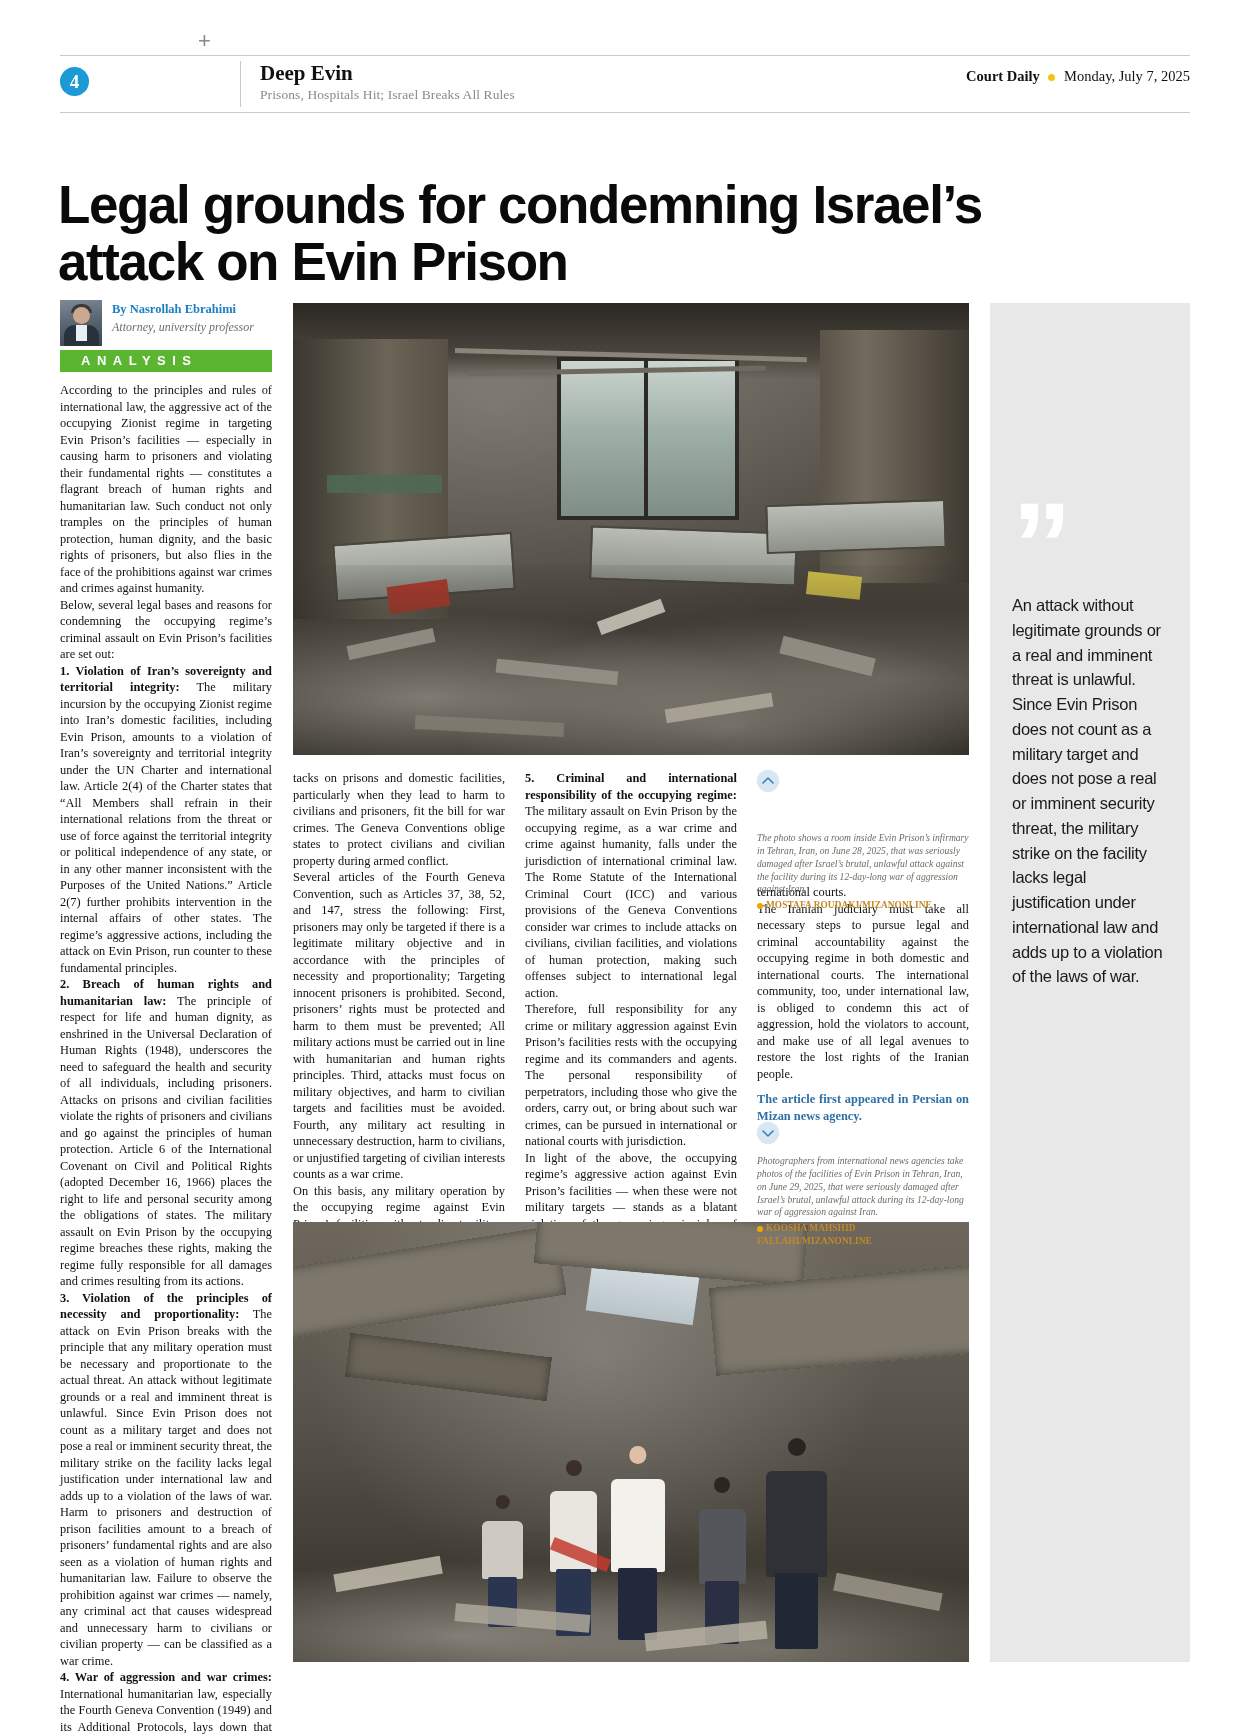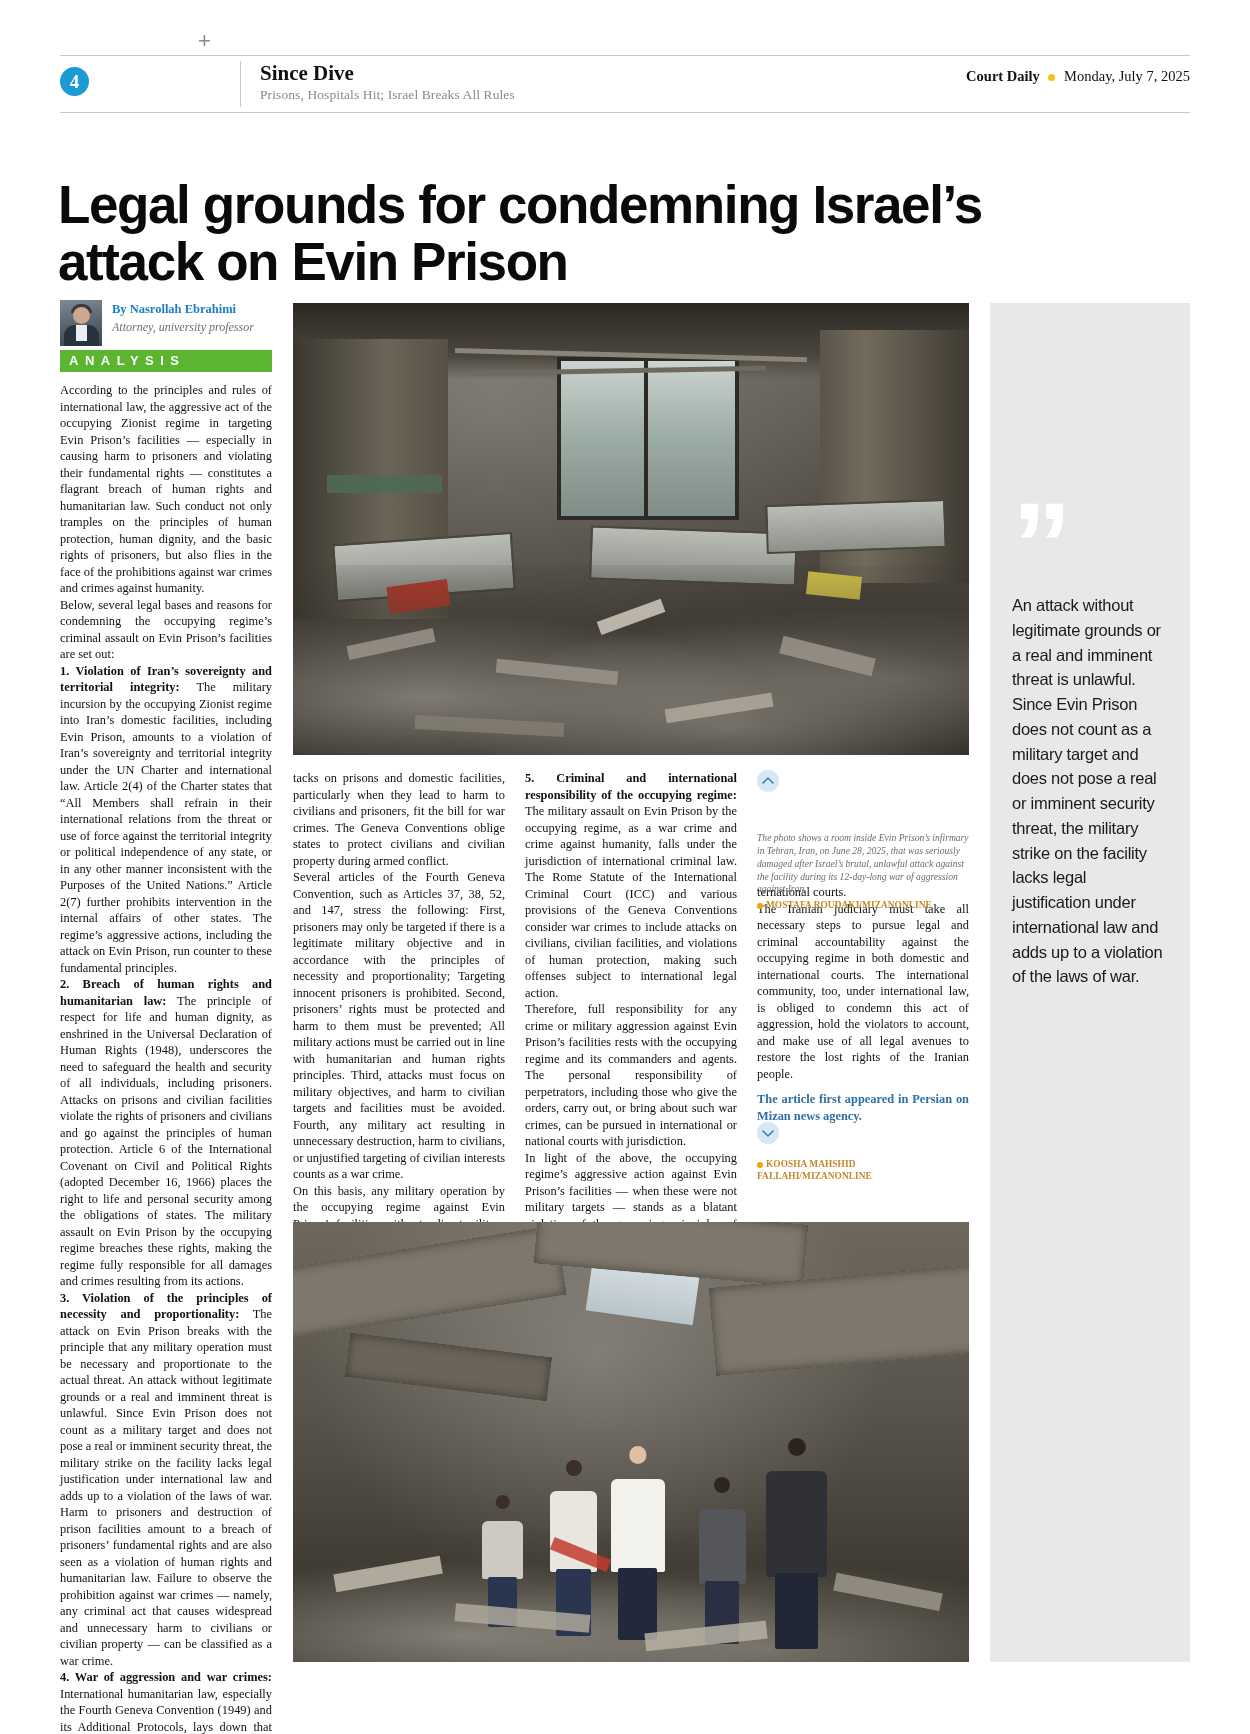--- a/index.html
+++ b/index.html
@@ -496,7 +496,7 @@
 
     <div class="page-num-badge">4</div>
     <div class="sec-divider"></div>
-    <div class="section-title">Since Dive</div>
+    <div class="section-title">Deep Evin</div>
     <div class="section-sub">Prisons, Hospitals Hit; Israel Breaks All Rules</div>
 
     <div class="masthead-right">

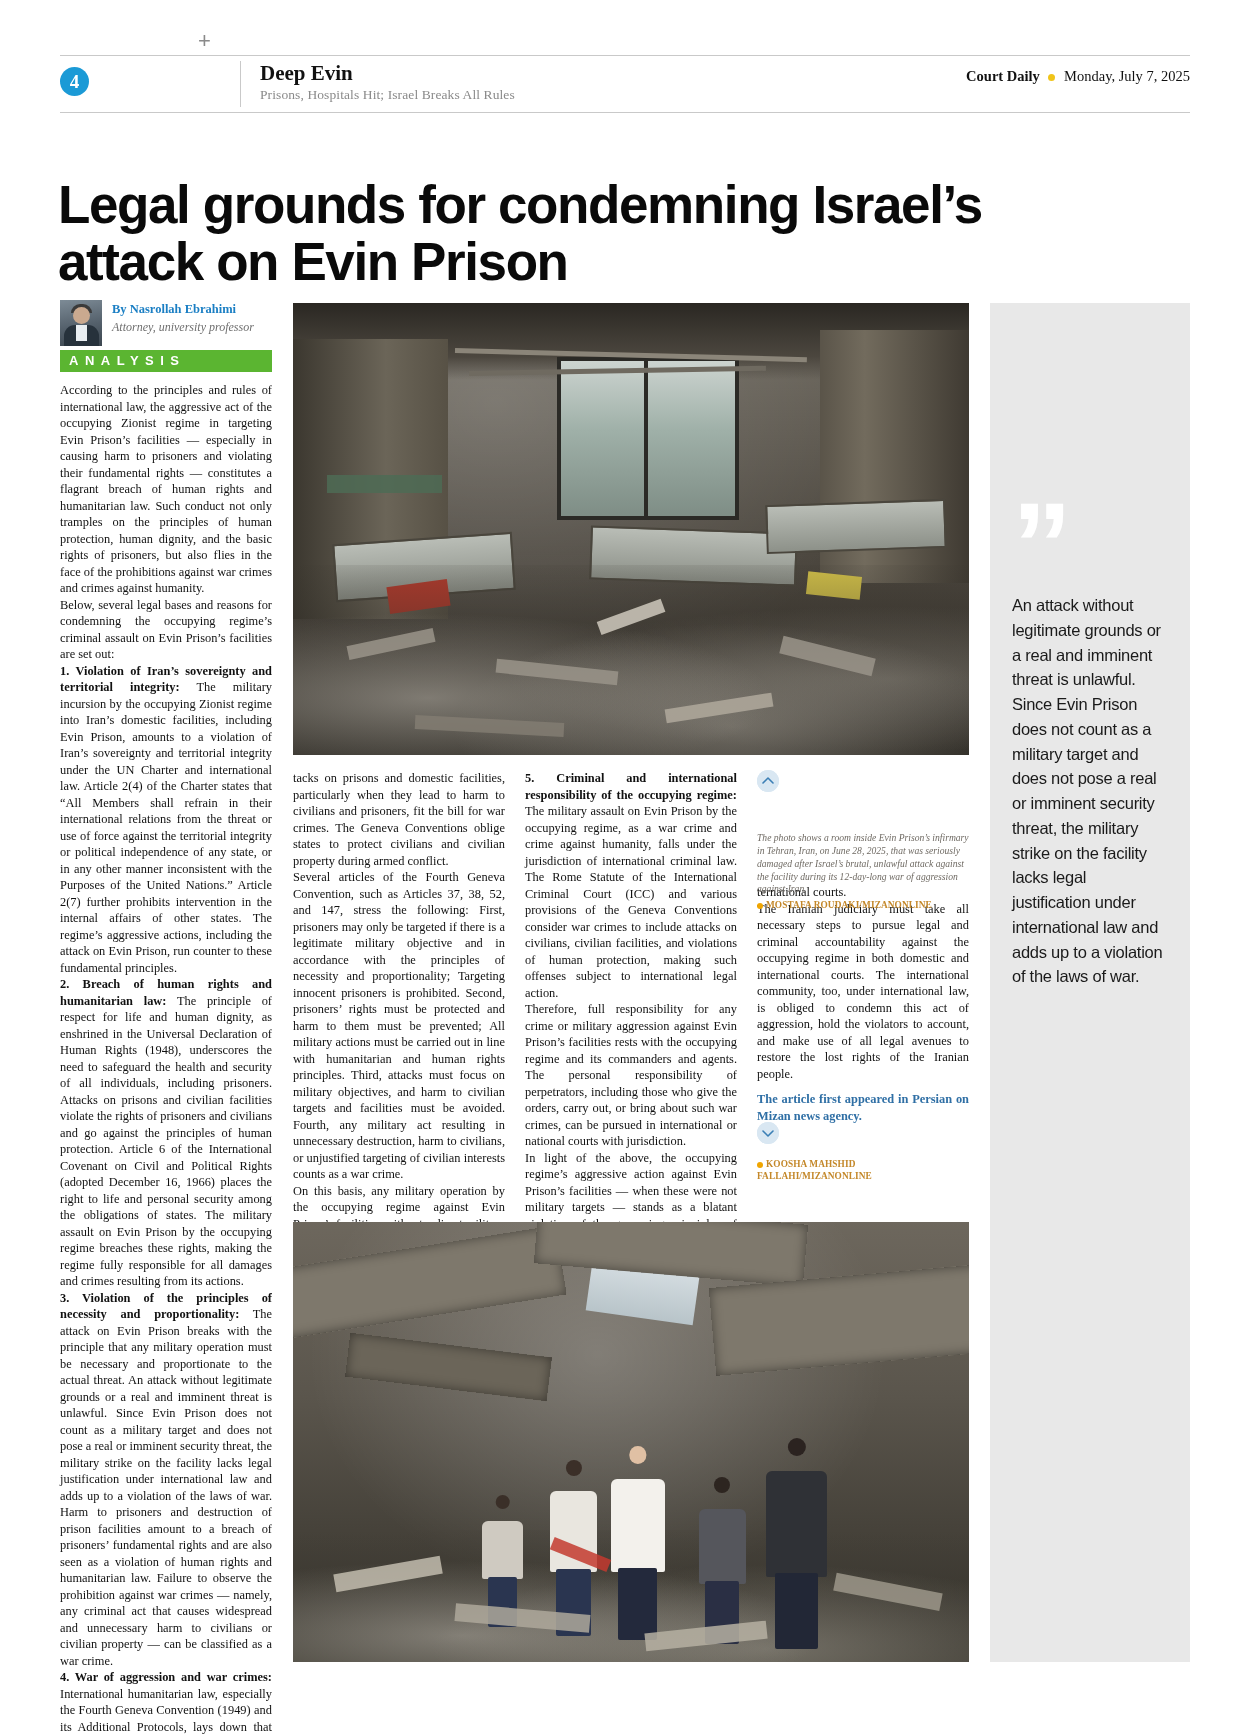--- a/index.html
+++ b/index.html
@@ -211,6 +211,7 @@
     color: #fff;
     line-height: 22px;
     padding-left: 9px;
+    margin-left: 12px;
   }
 
   

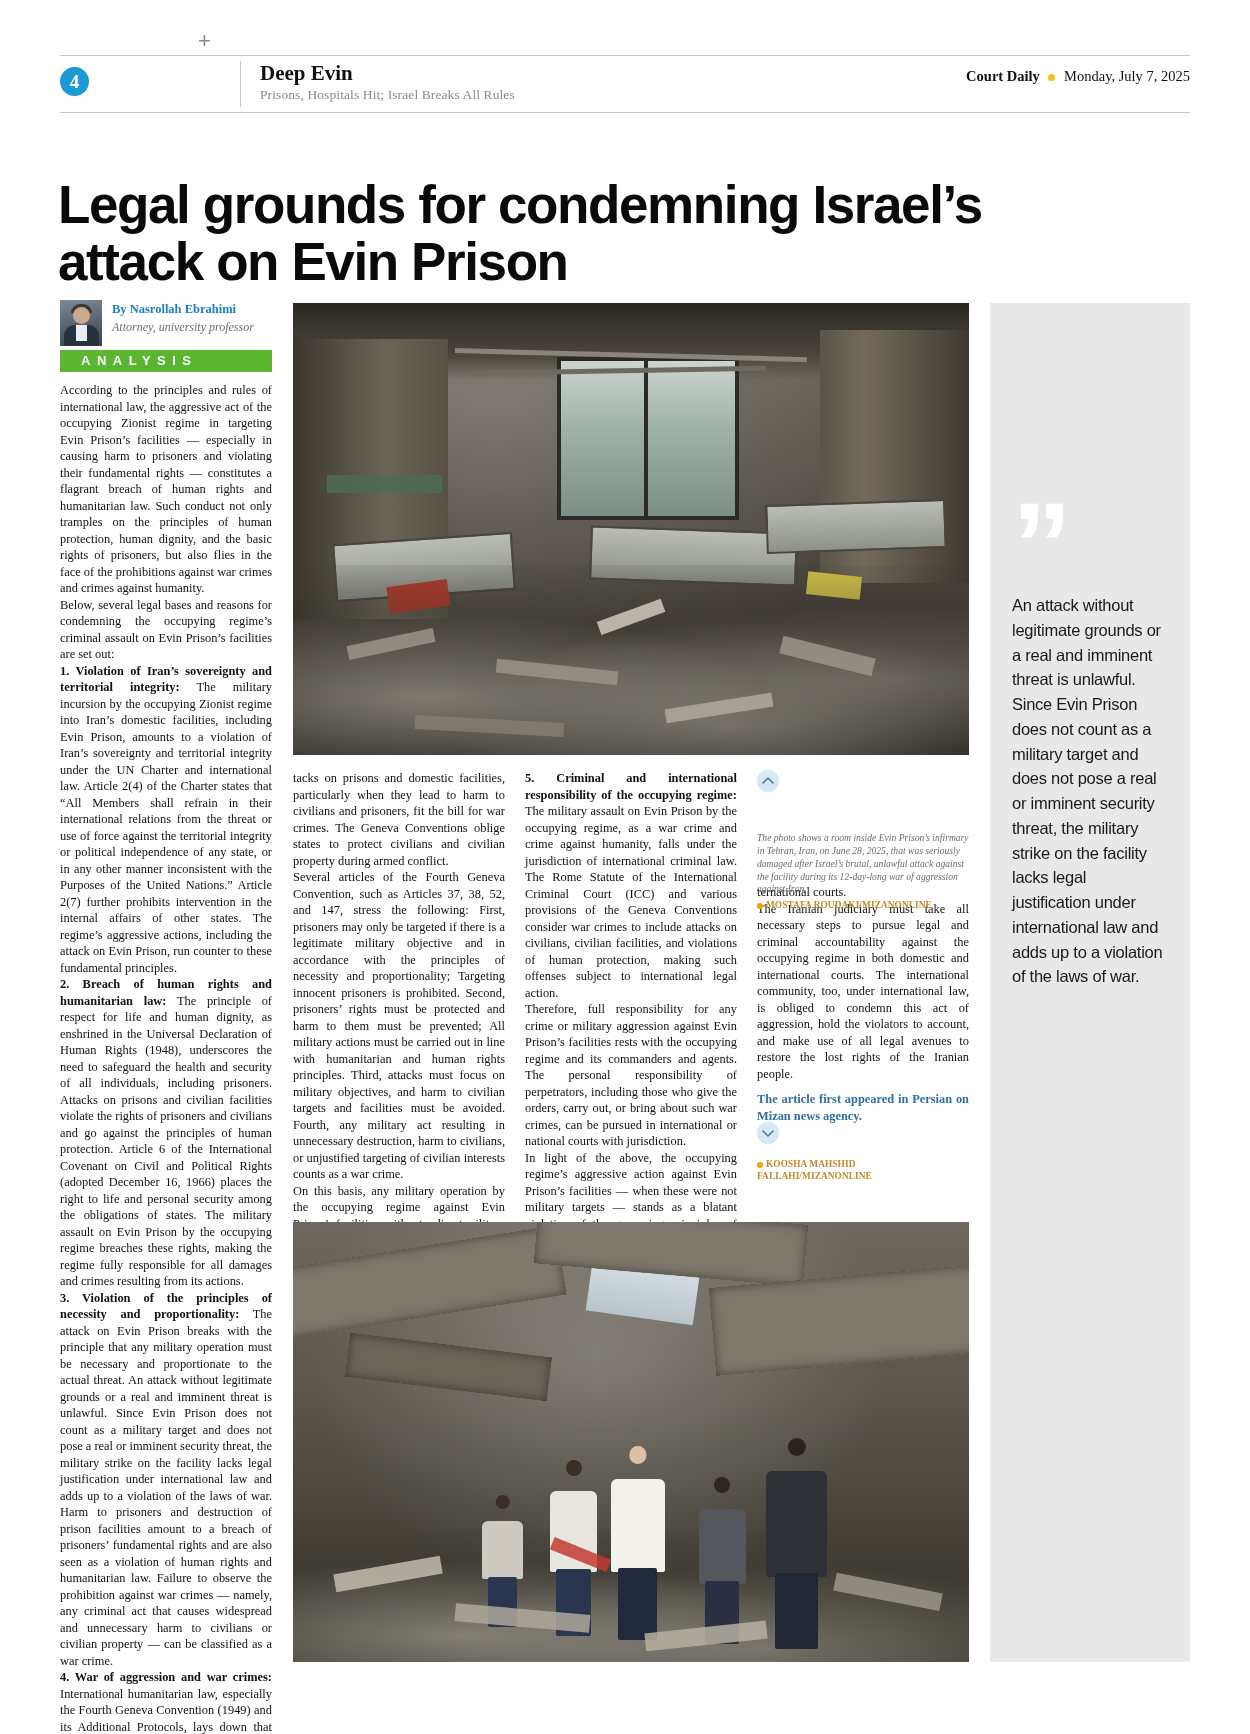--- a/index.html
+++ b/index.html
@@ -637,6 +637,7 @@
     </svg>
   </div>
   <div class="caption-block" id="caption-bottom">
+    <div>Photographers from international news agencies take photos of the facilities of Evin Prison in Tehran, Iran, on June 29, 2025, that were seriously damaged after Israel’s brutal, unlawful attack during its 12-day-long war of aggression against Iran.</div>
     <div class="caption-credit">
       <span class="credit-dot"></span><span>KOOSHA MAHSHID FALLAHI/MIZANONLINE</span>
     </div>

